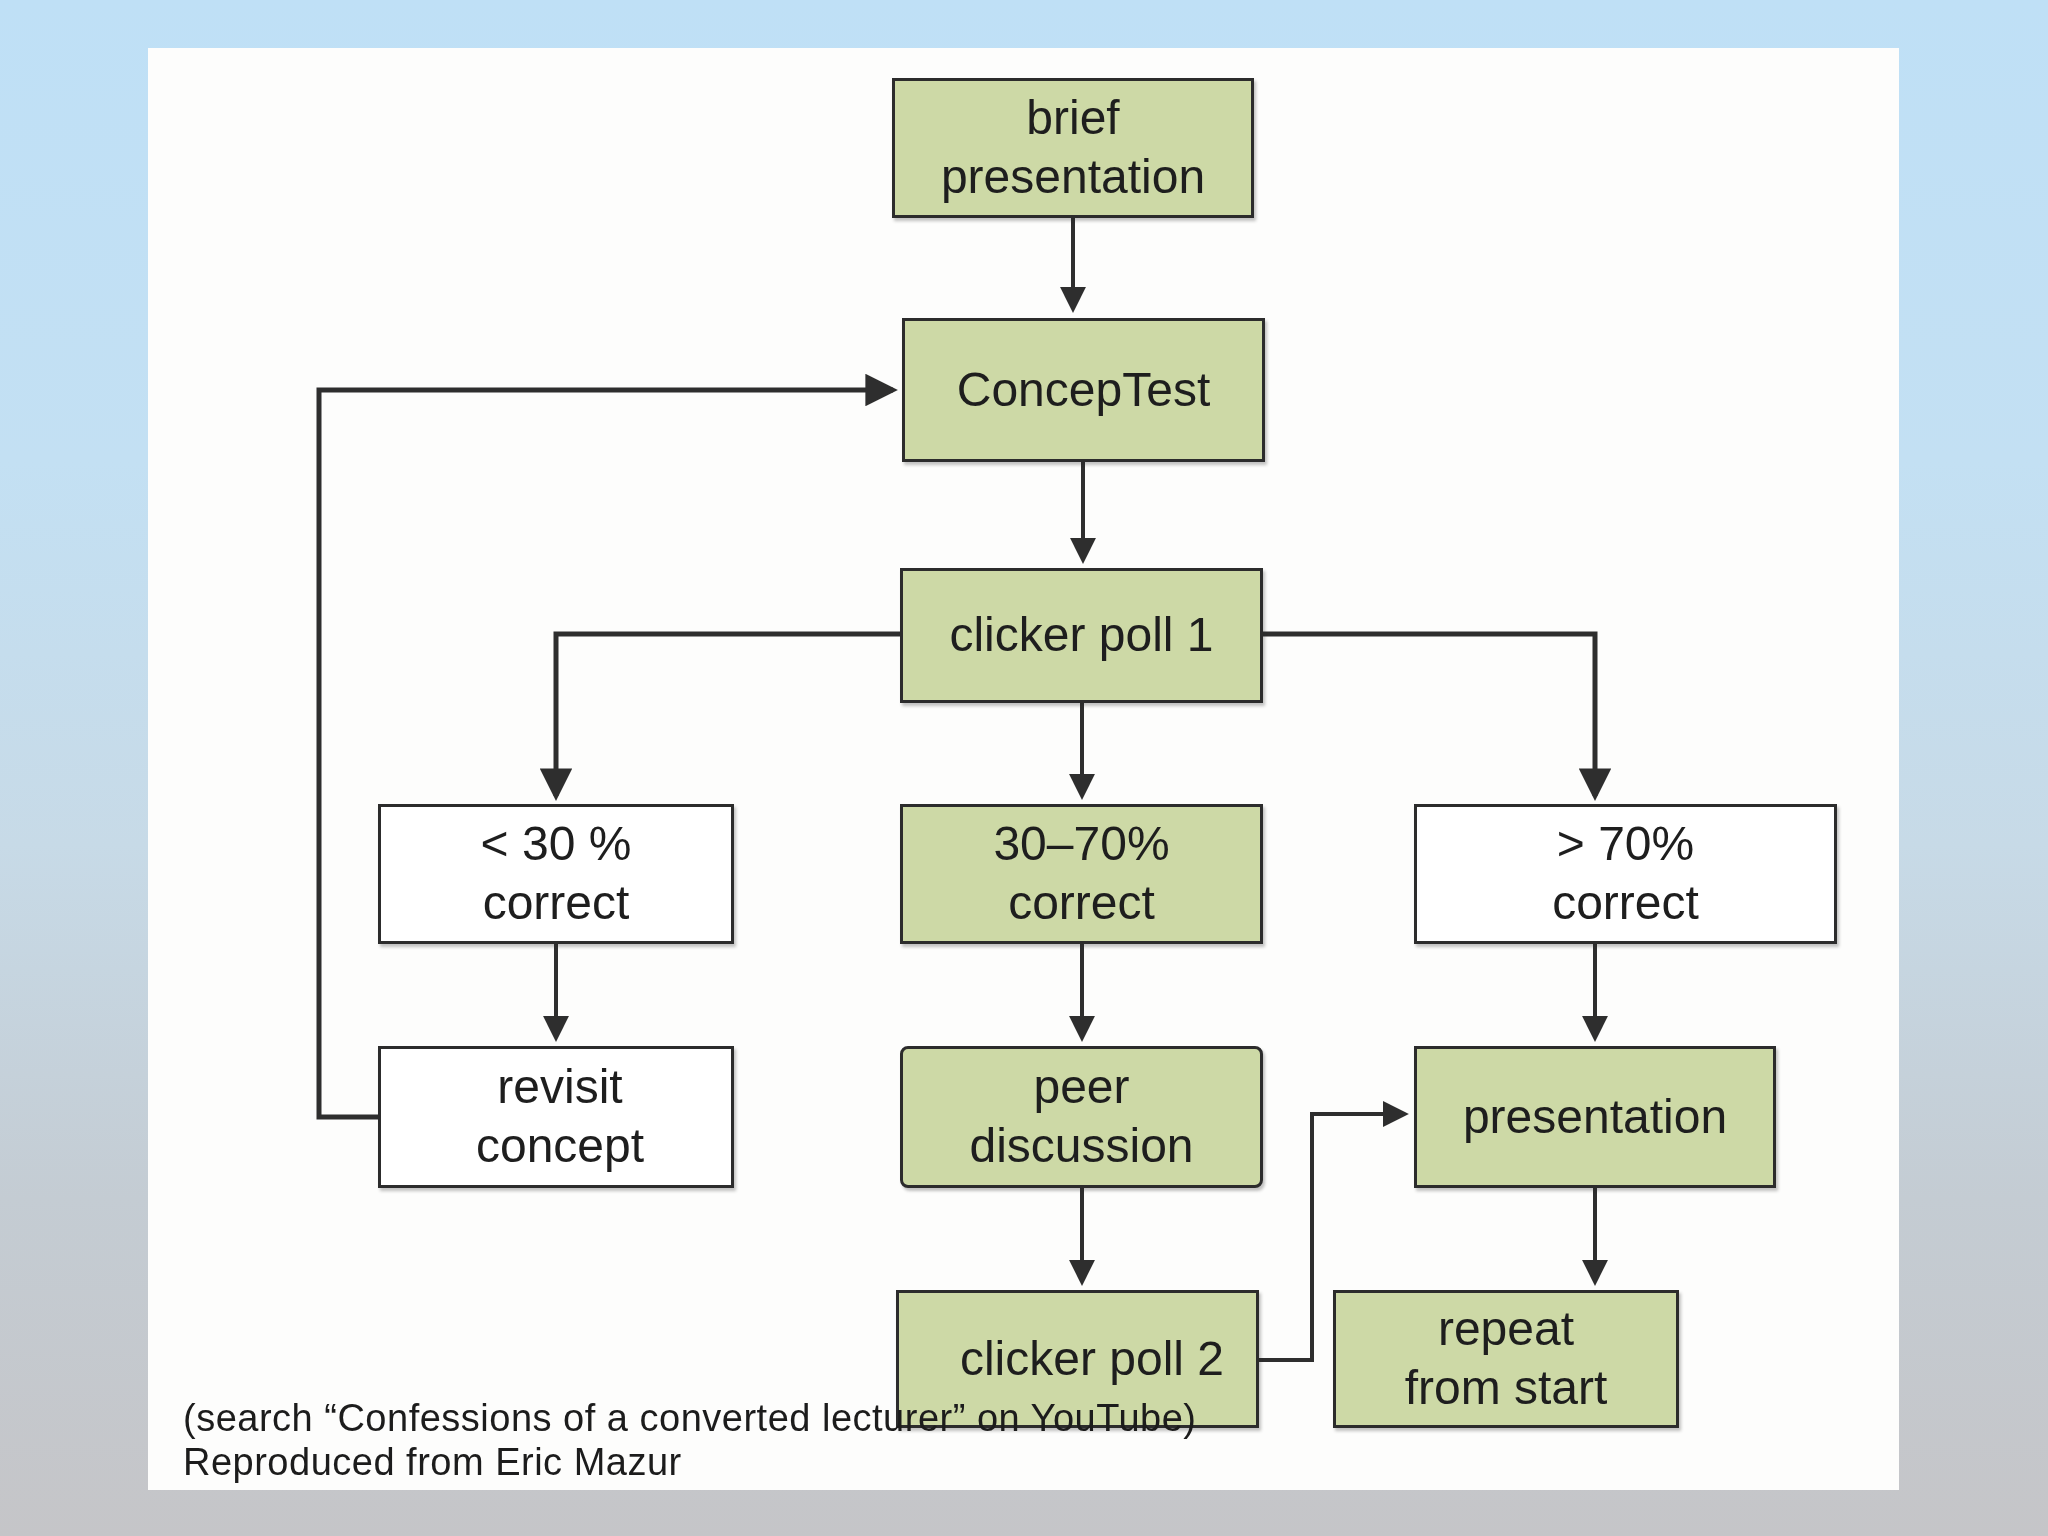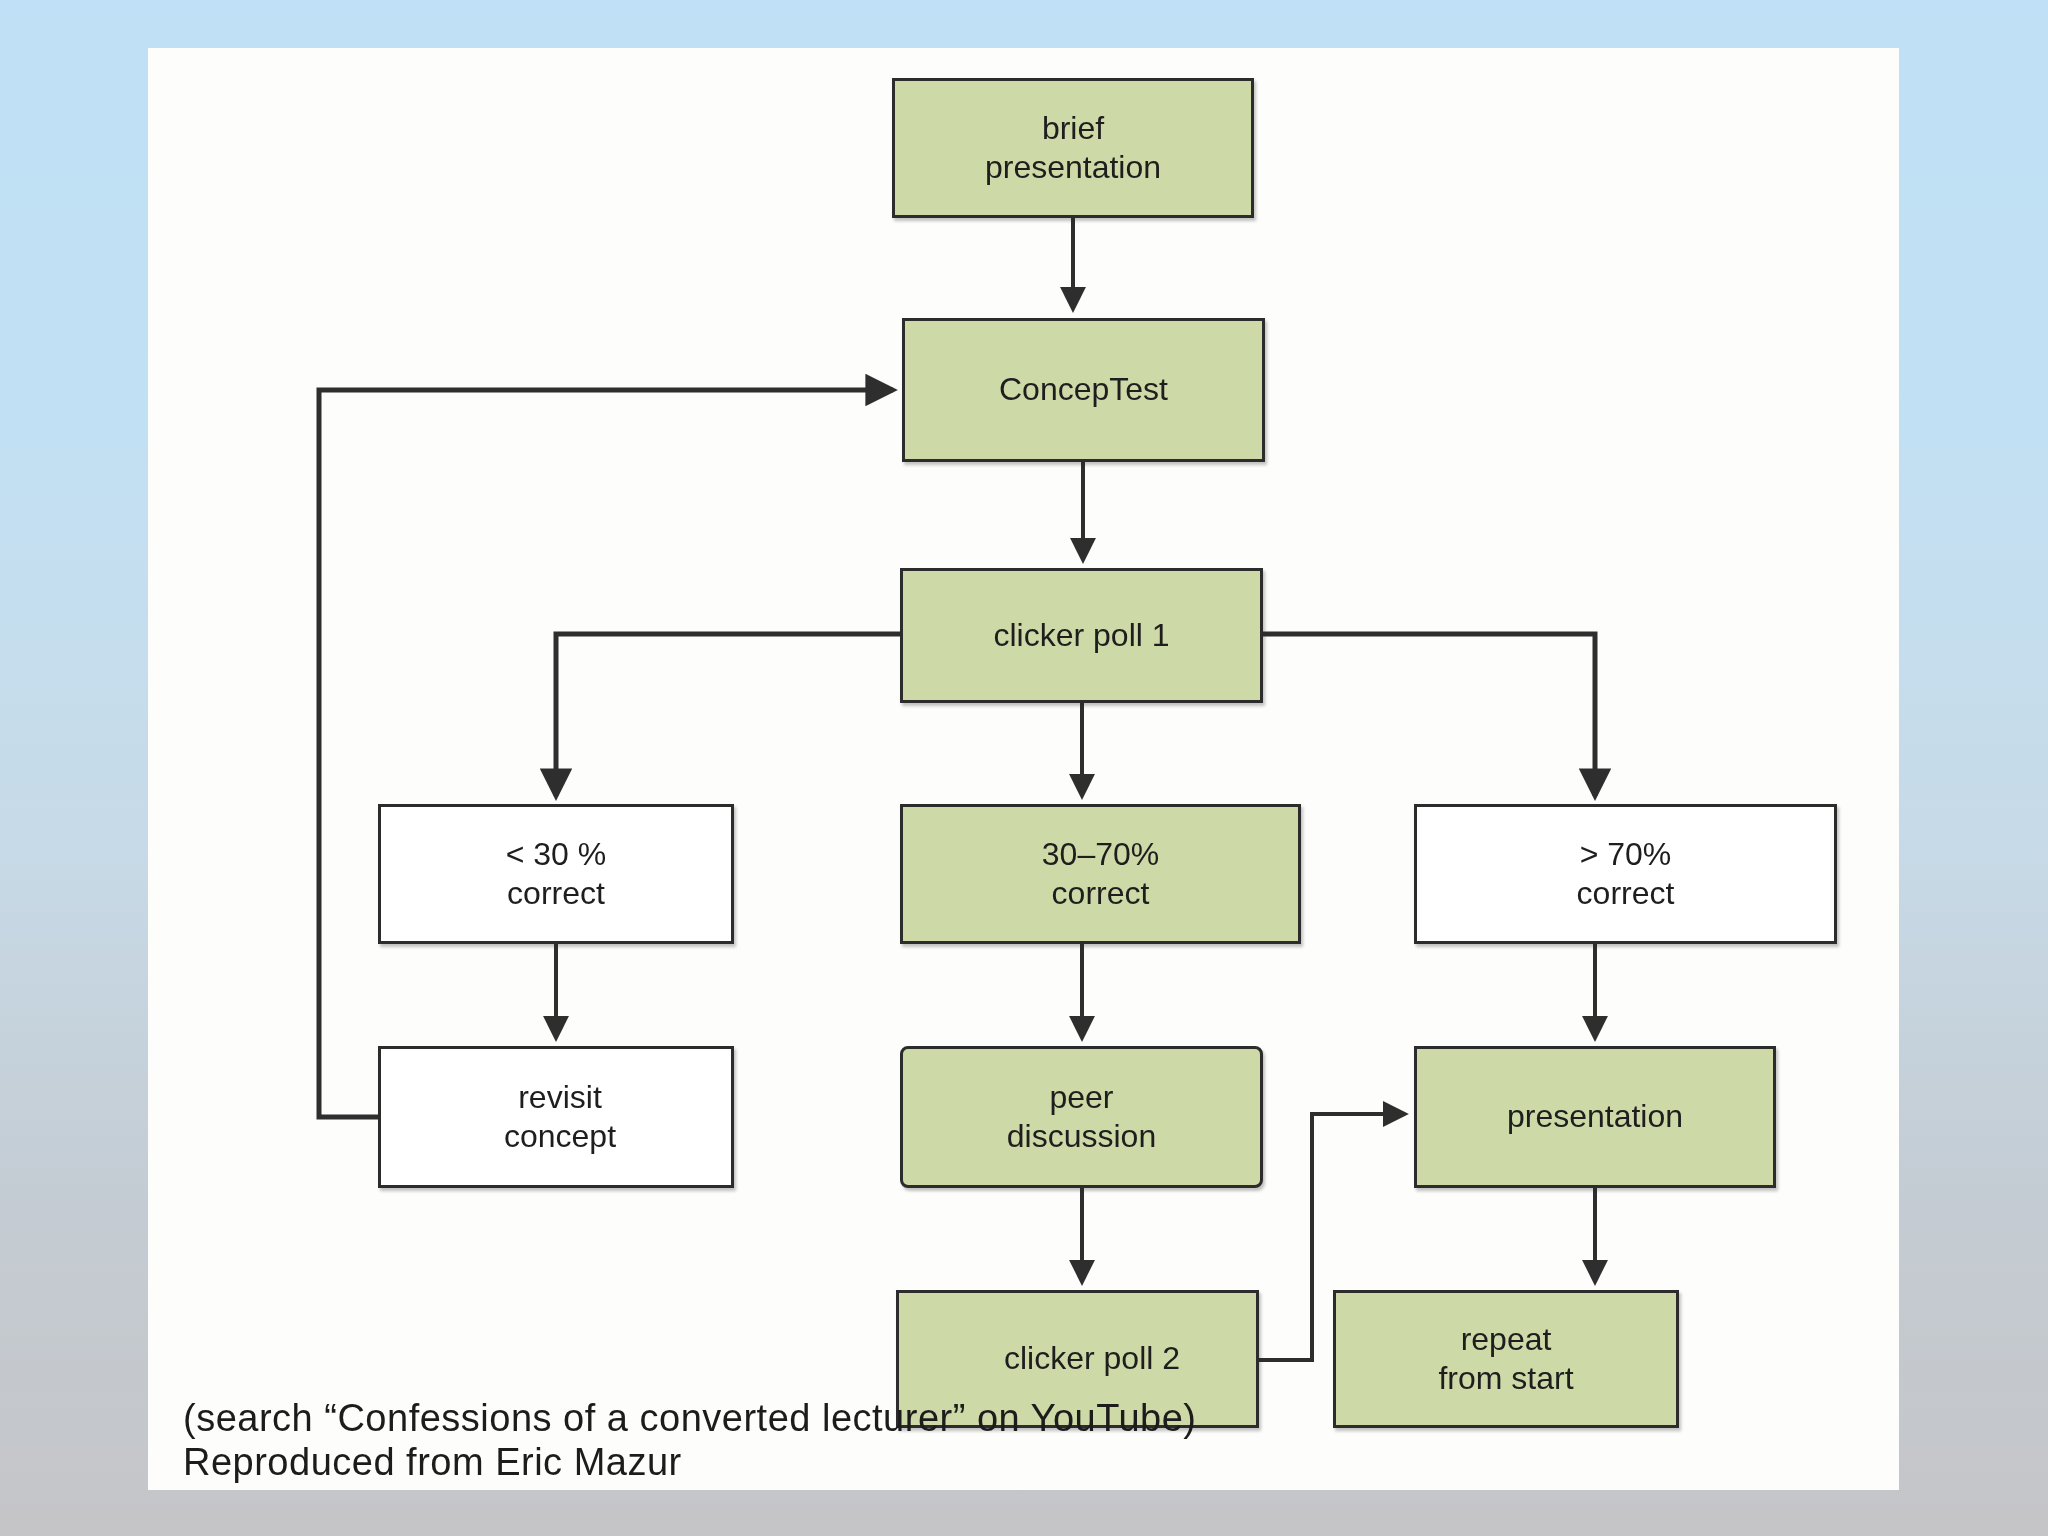--- a/index.html
+++ b/index.html
@@ -24,7 +24,7 @@
     position:absolute; display:flex; align-items:center; justify-content:center;
     border:3px solid var(--border); box-sizing:border-box;
     box-shadow:2px 3px 3px rgba(40,40,40,0.28);
-    color:var(--ink); font-size:32px; line-height:1.22; text-align:center;
+    color:var(--ink); font-size:48px; line-height:1.22; text-align:center;
   }
   .node-label{white-space:pre-line;}
   .caption{

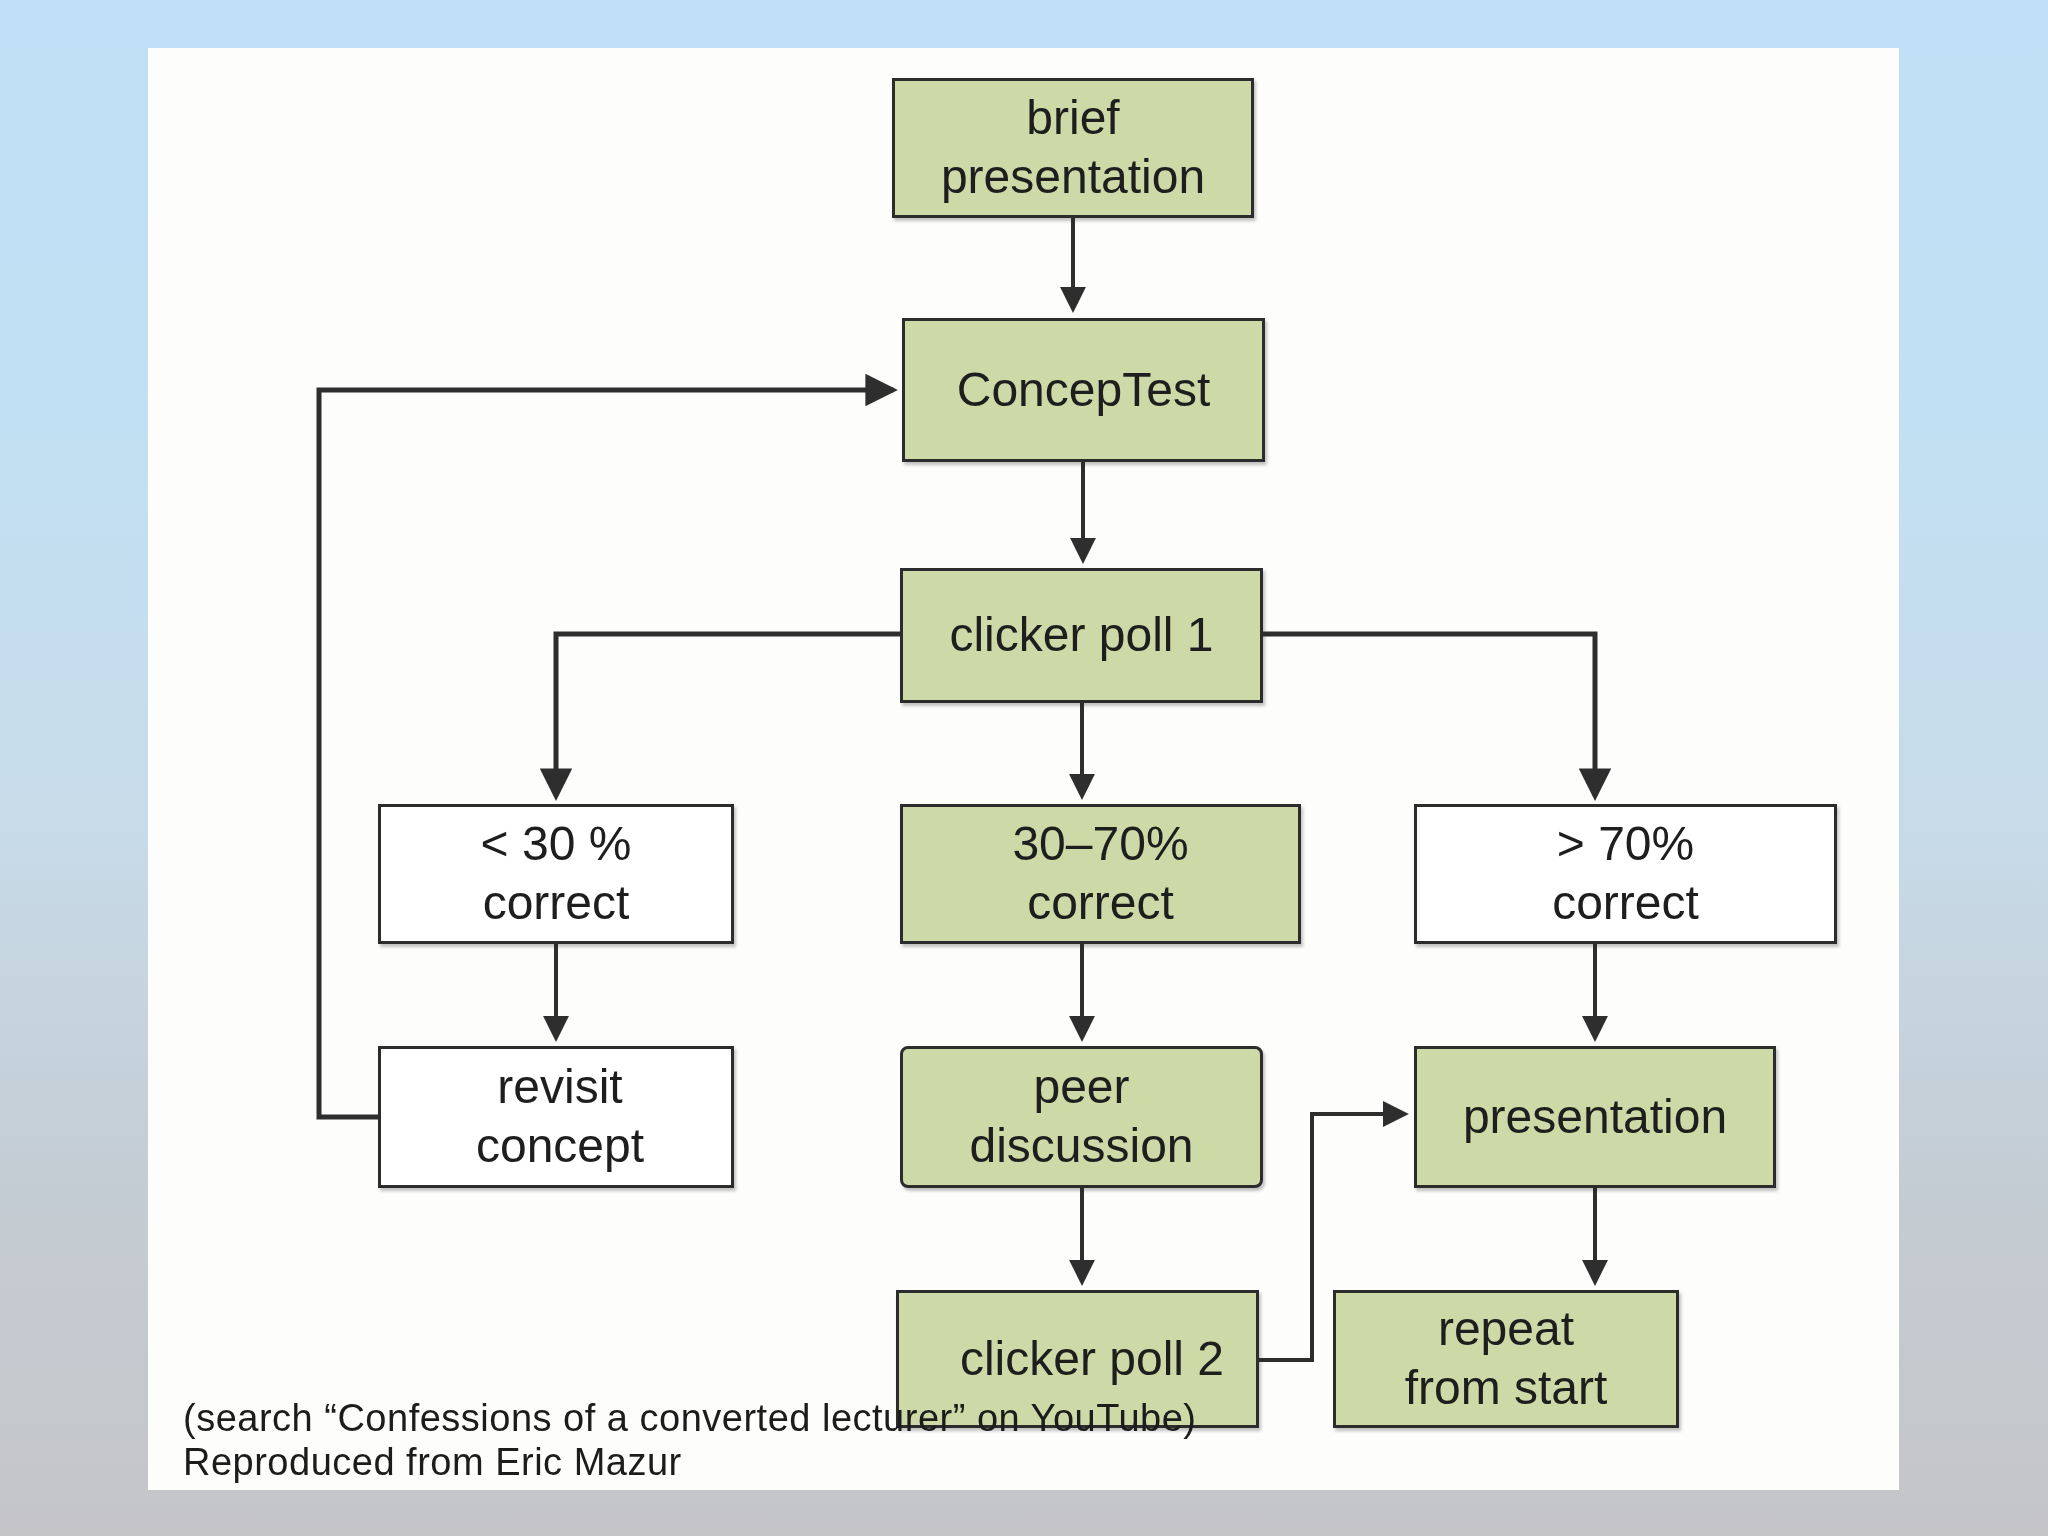--- a/index.html
+++ b/index.html
@@ -76,7 +76,7 @@
 correct</span>
   </div>
 
-  <div class="node" style="left: 900px; top: 804px; width: 401px; height: 140px; background: rgb(205, 217, 166);">
+  <div class="node" style="left: 900px; top: 804px; width: 363px; height: 140px; background: rgb(205, 217, 166);">
     <span class="node-label">30–70%
 correct</span>
   </div>

